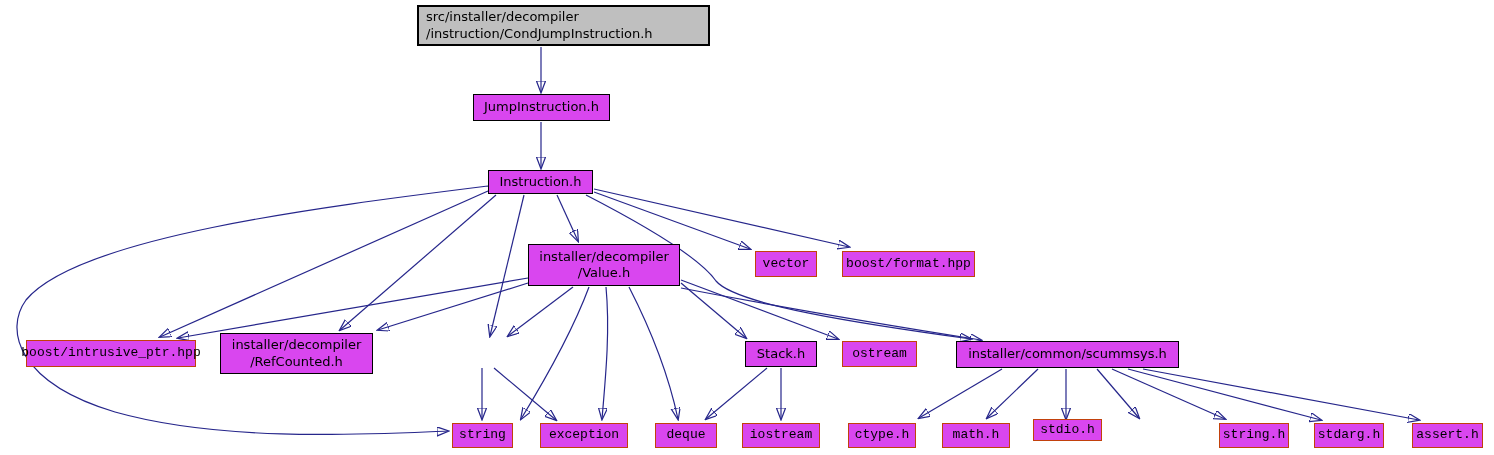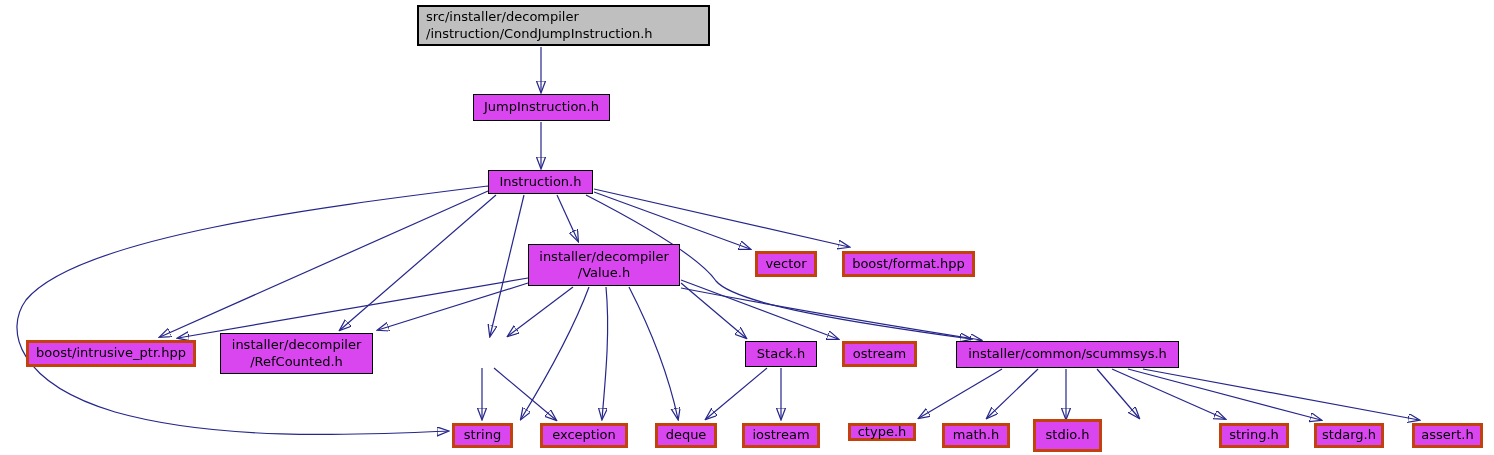--- a/index.html
+++ b/index.html
@@ -22,7 +22,7 @@
     white-space:pre-line;
   }
   .node.linked{border:1.5px solid #000000;}
-  .node.external{border:3px solid #c2410c;}
+  .node.external{border:1px solid #c2410c;font-family:Liberation Mono, monospace;}
   .node.root{
     border:2px solid #000000;
     background:#bfbfbf;

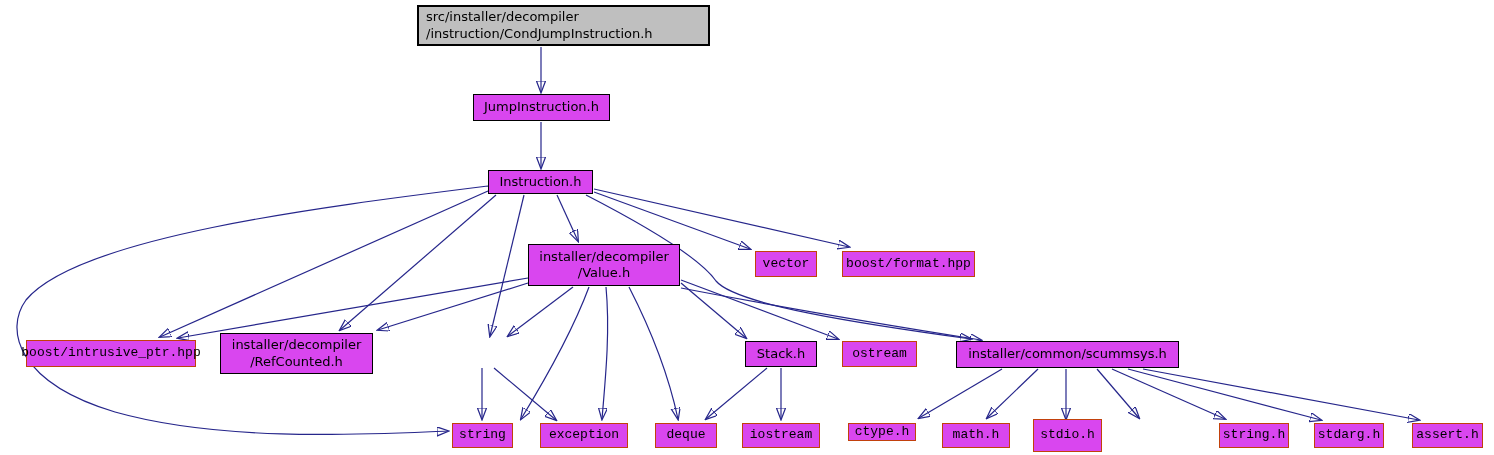--- a/index.html
+++ b/index.html
@@ -91,7 +91,7 @@
   <div class="node external" style="left:540px;top:423px;width:88px;height:25px;">exception</div>
   <div class="node external" style="left:655px;top:423px;width:62px;height:25px;">deque</div>
   <div class="node external" style="left:742px;top:423px;width:78px;height:25px;">iostream</div>
-  <div class="node external" style="left:848px;top:423px;width:68px;height:18px;">ctype.h</div>
+  <div class="node external" style="left:848px;top:423px;width:68px;height:25px;">ctype.h</div>
   <div class="node external" style="left:942px;top:423px;width:68px;height:25px;">math.h</div>
   <div class="node external" style="left:1033px;top:419px;width:69px;height:33px;">stdio.h</div>
   <div class="node external" style="left:1125px;top:423px;width:72px;height:25px;margin-top:36px;">stdlib.h</div>

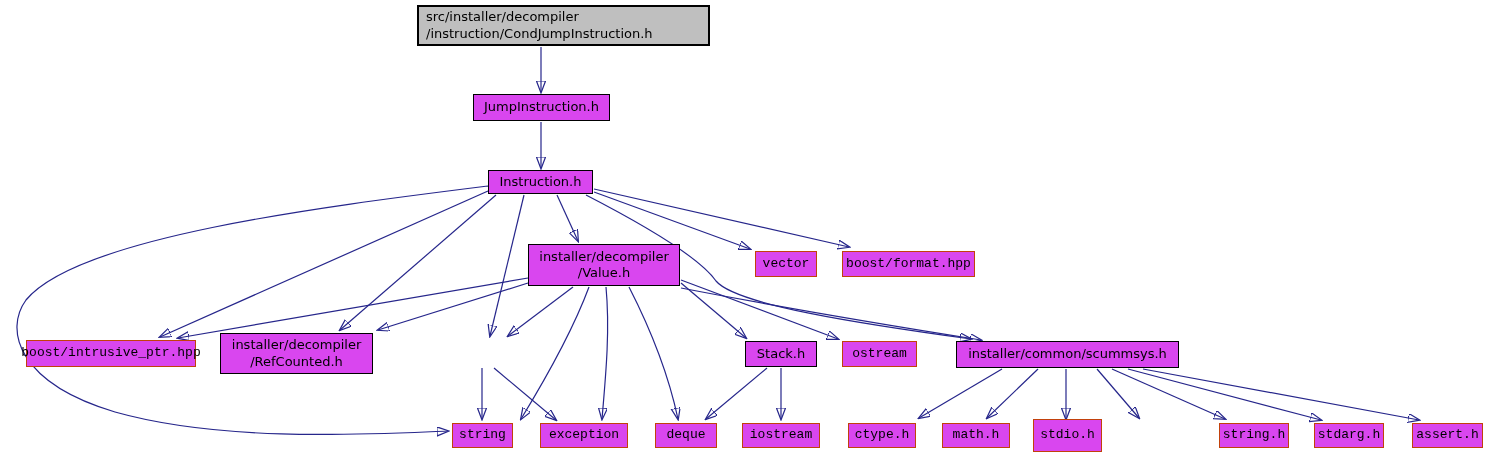--- a/index.html
+++ b/index.html
@@ -93,7 +93,7 @@
   <div class="node external" style="left:742px;top:423px;width:78px;height:25px;">iostream</div>
   <div class="node external" style="left:848px;top:423px;width:68px;height:25px;">ctype.h</div>
   <div class="node external" style="left:942px;top:423px;width:68px;height:25px;">math.h</div>
-  <div class="node external" style="left:1033px;top:419px;width:69px;height:33px;">stdio.h</div>
+  <div class="node external" style="left:1033px;top:419px;width:69px;height:22px;">stdio.h</div>
   <div class="node external" style="left:1125px;top:423px;width:72px;height:25px;margin-top:36px;">stdlib.h</div>
   <div class="node external" style="left:1219px;top:423px;width:70px;height:25px;">string.h</div>
   <div class="node external" style="left:1314px;top:423px;width:70px;height:25px;">stdarg.h</div>

